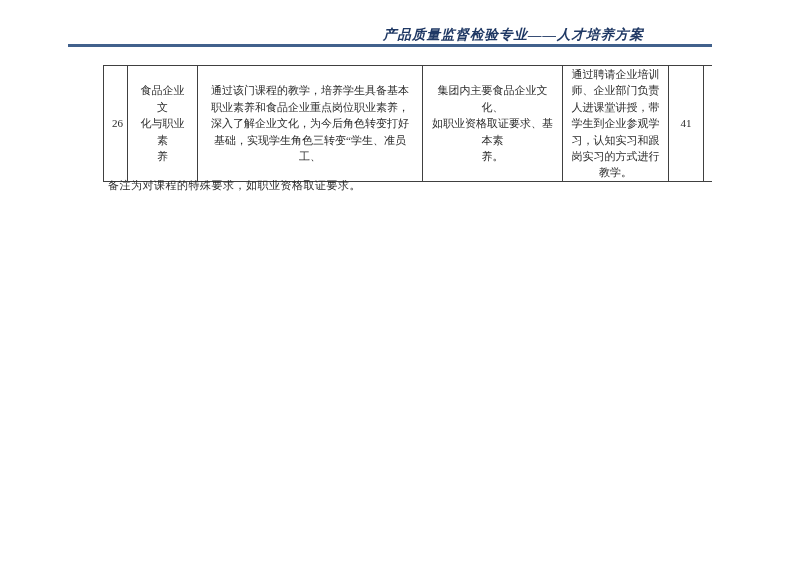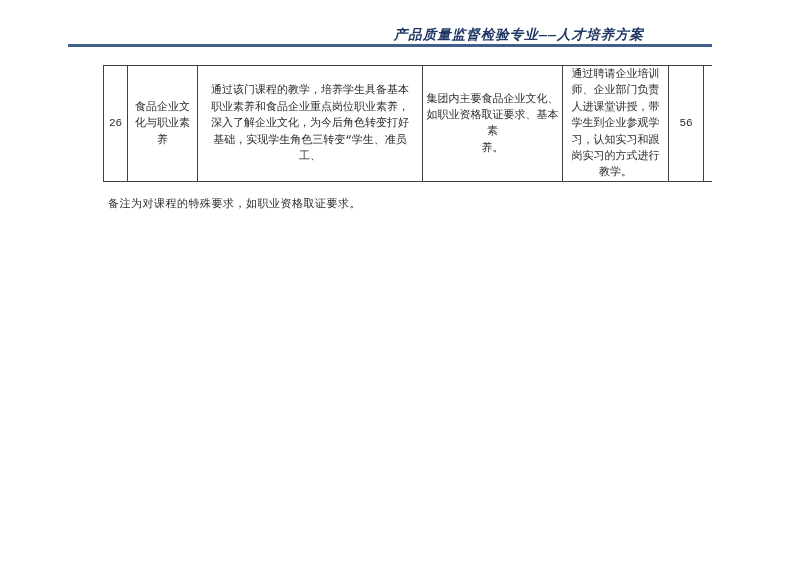--- a/index.html
+++ b/index.html
@@ -13,7 +13,6 @@
     width: 712px; height: 565px;
     background: #ffffff;
     overflow: hidden;
-    font-family: Liberation Mono, monospace;
   }
   .header-title {
     position: absolute;

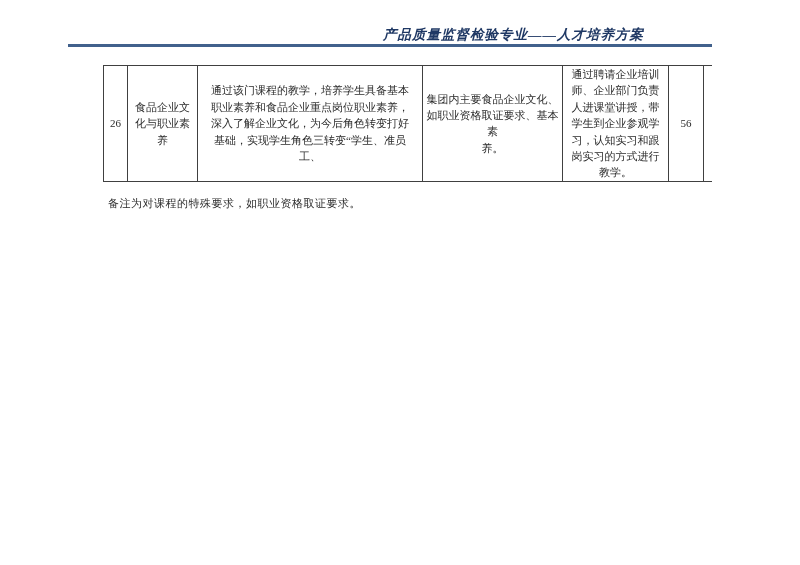--- a/index.html
+++ b/index.html
@@ -48,7 +48,7 @@
     line-height: 16.4px;
     color: var(--body-text, #2b2b2b);
     white-space: pre-line;
-    padding: 0 2px;
+    padding: 0 8px;
     overflow: hidden;
   }
   td.c2 { padding: 0 6px; }

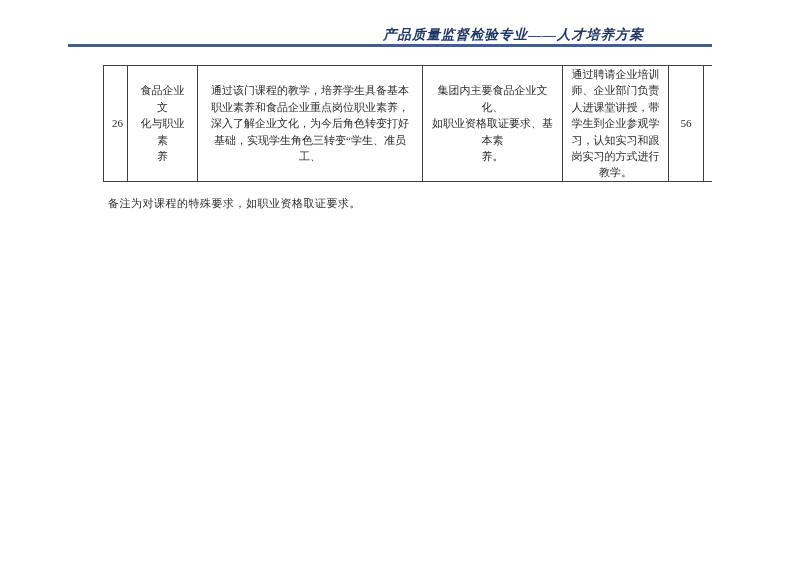--- a/index.html
+++ b/index.html
@@ -103,7 +103,7 @@
 习，认知实习和跟
 岗实习的方式进行
 教学。</td>
-        <td class="c6">56</td>
+        <td class="c6">41</td>
         <td class="c7"></td>
       </tr>
     </tbody>

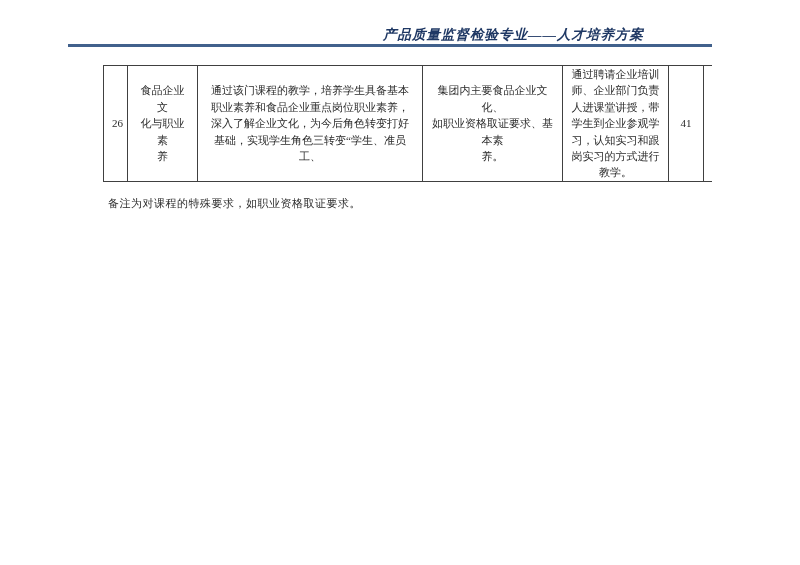--- a/index.html
+++ b/index.html
@@ -57,7 +57,7 @@
   td.c5 { padding: 0 7px; }
   .note {
     position: absolute;
-    left: 108px; top: 196px;
+    left: 108px; top: 178px;
     font-size: 11px;
     letter-spacing: 0.5px;
     color: var(--body-text, #2b2b2b);

